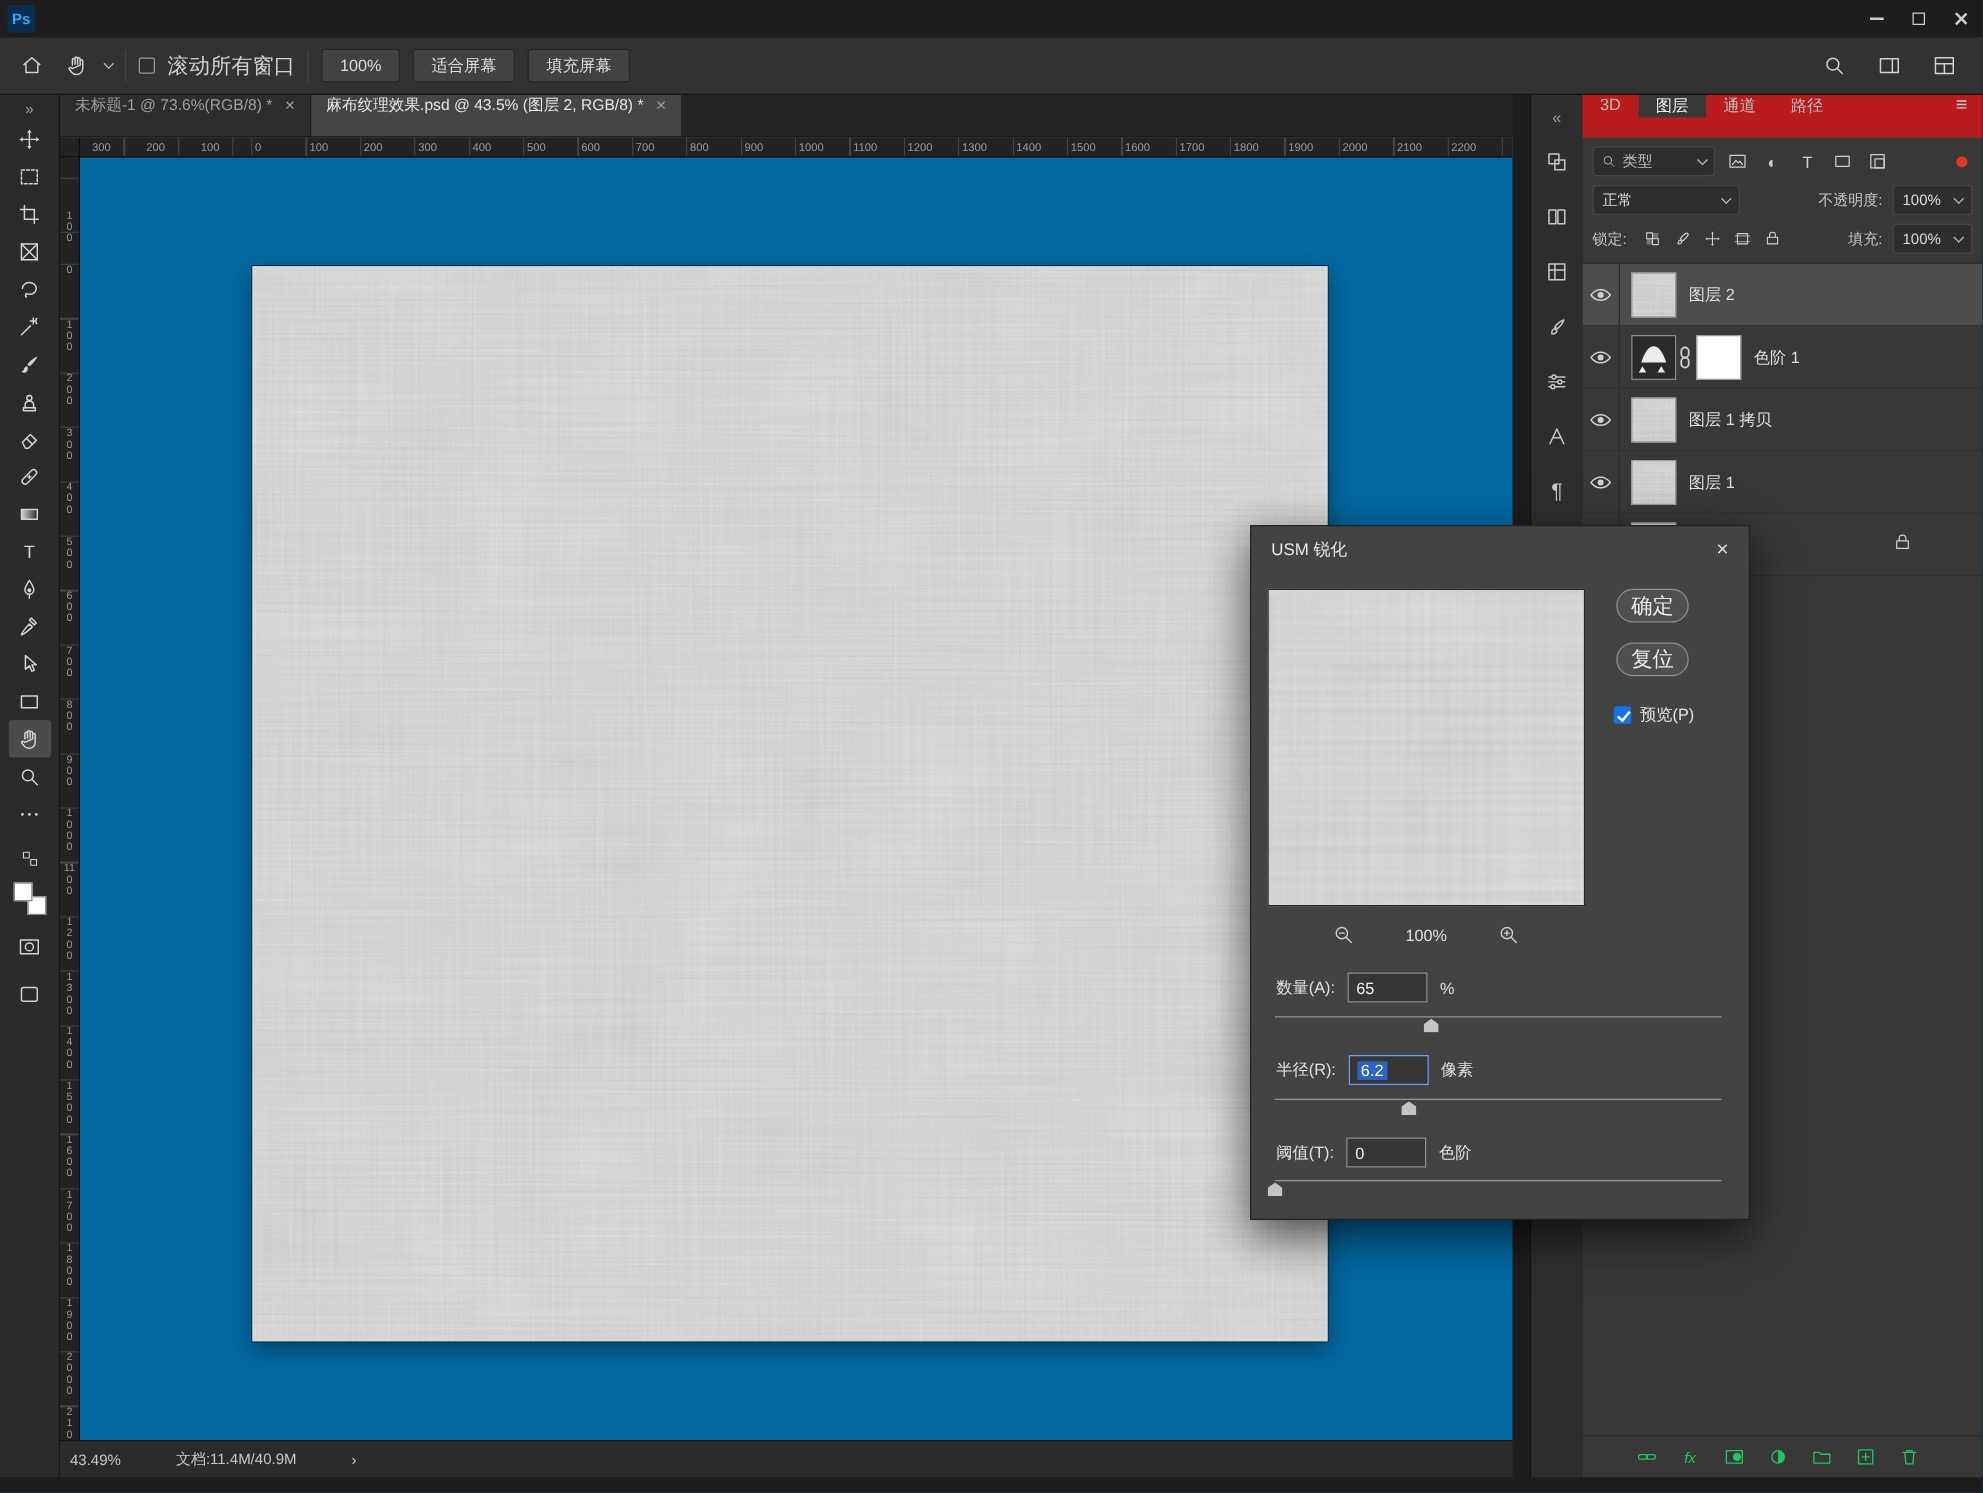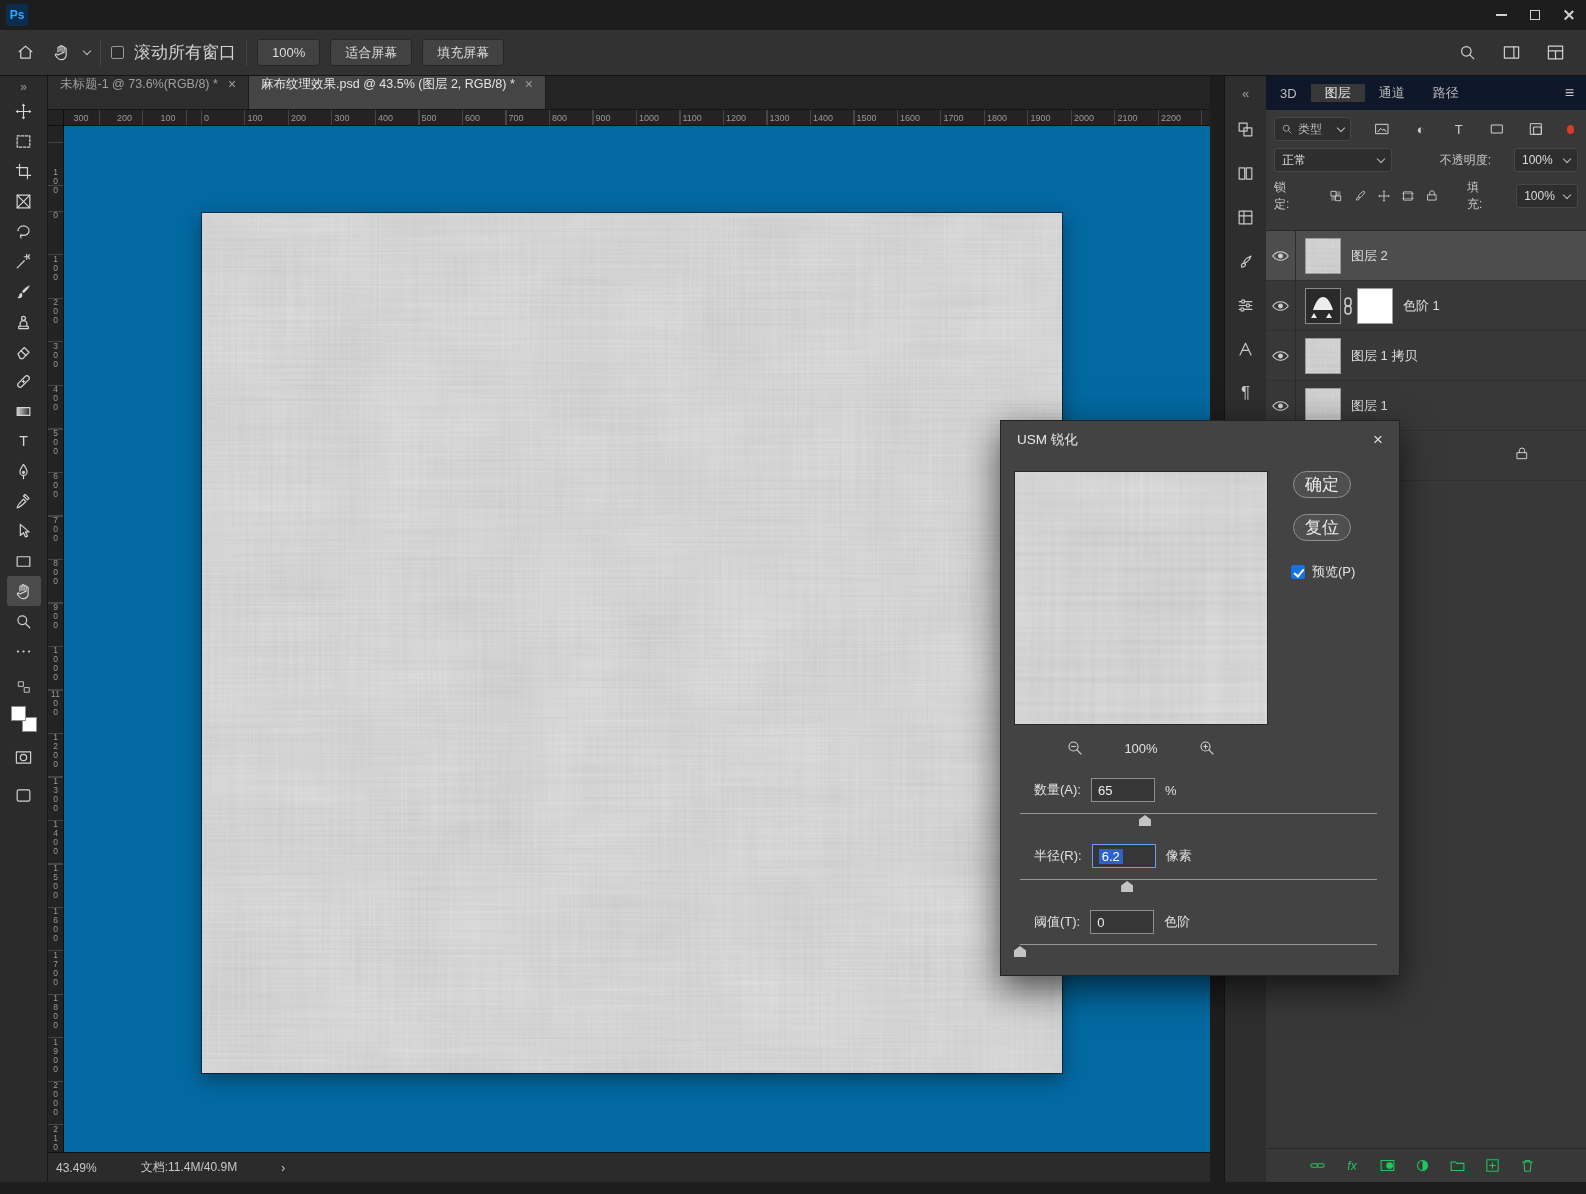--- a/index.html
+++ b/index.html
@@ -70,7 +70,7 @@
 
   
   .panelcol{width:320px;display:flex;flex-direction:column;background:#383838;flex:0 0 auto}
-  .panel-tabs{height:34px;background:#0f172a;display:flex;align-items:center}
+  .panel-tabs{height:34px;background:#b91c1c;display:flex;align-items:flex-start}
   .panel-tab{padding:0 14px;display:flex;align-items:center;font-size:13px;color:#bdbdbd}
   .panel-tab.active{background:#383838;color:#ececec}
   .panel-menu{margin-left:auto;padding:0 12px;display:flex;align-items:center;color:#c8c8c8;font-size:16px}

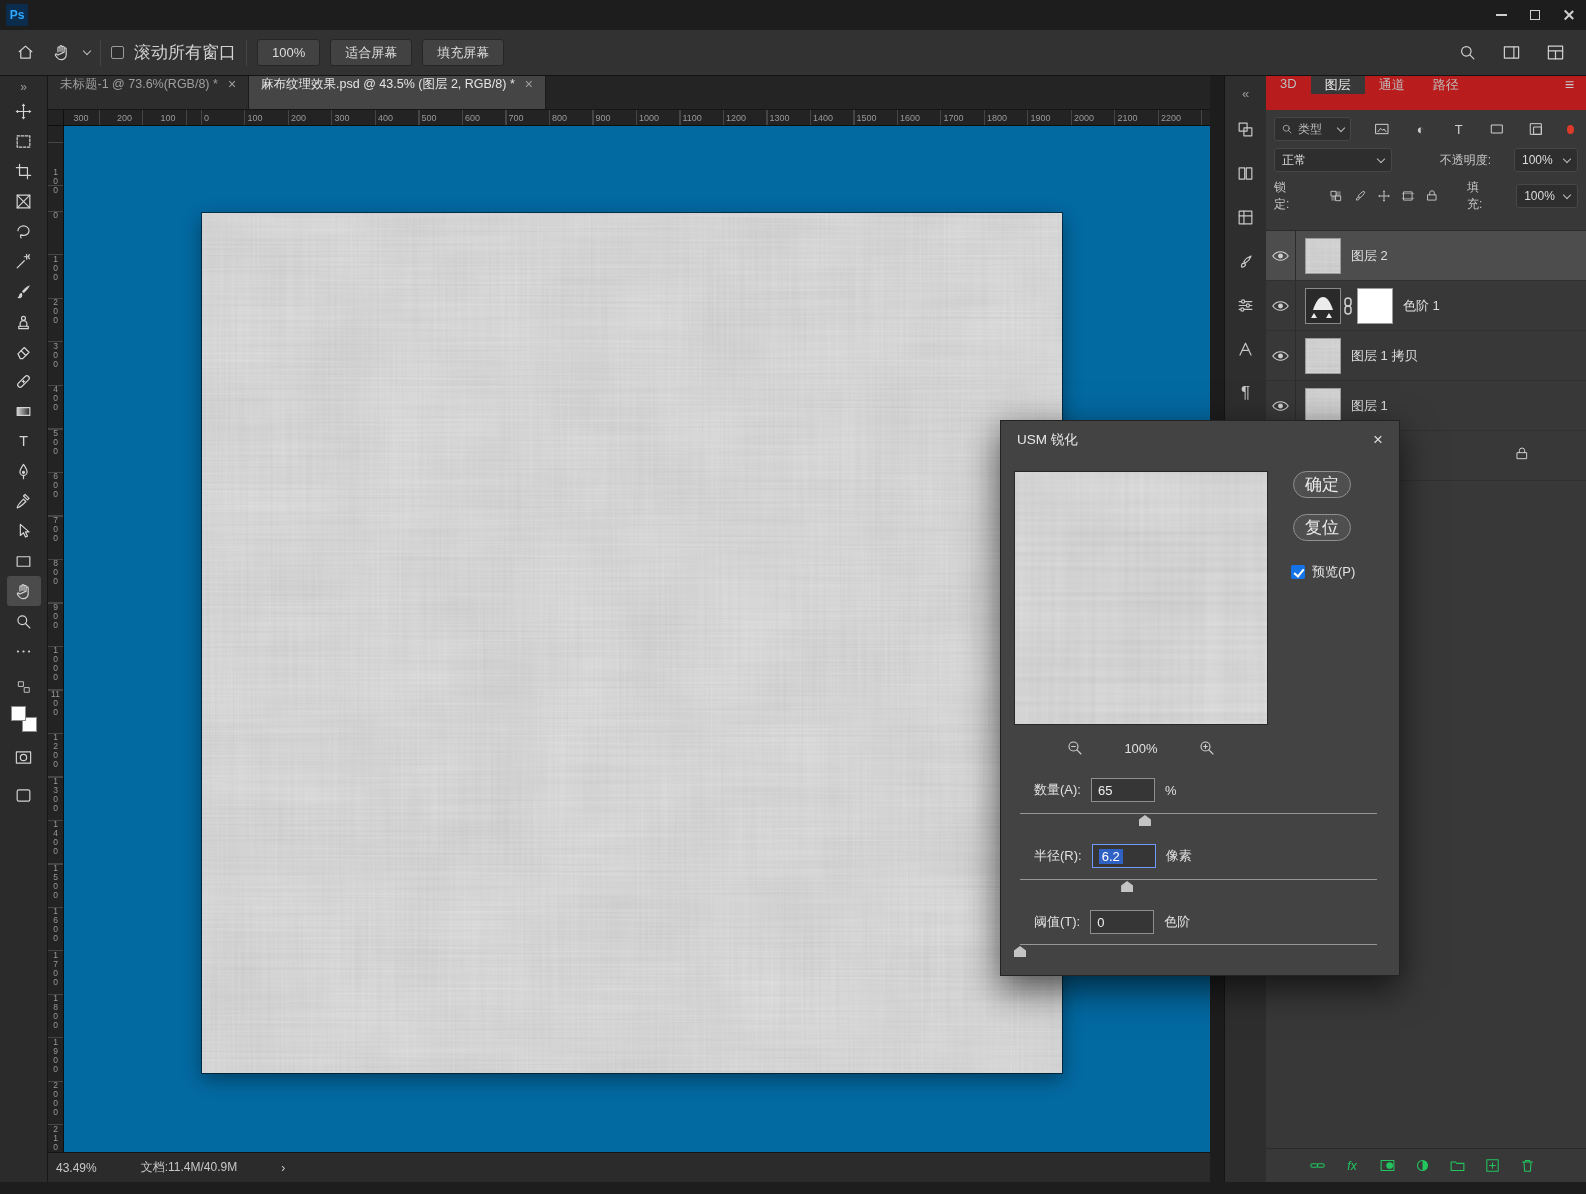--- a/index.html
+++ b/index.html
@@ -75,7 +75,7 @@
   .panel-tab.active{background:#383838;color:#ececec}
   .panel-menu{margin-left:auto;padding:0 12px;display:flex;align-items:center;color:#c8c8c8;font-size:16px}
   .panel-head{padding:7px 8px 5px;display:flex;flex-direction:column;gap:7px}
-  .prow{display:flex;align-items:center;gap:23px}
+  .prow{display:flex;align-items:center;gap:8px}
   .search-box{width:98px;height:24px;background:#2e2e2e;border:1px solid #474747;border-radius:3px;display:flex;align-items:center;padding:0 6px;gap:5px;color:#bdbdbd;font-size:12px}
   .search-box .chev{margin-left:auto}
   .f-ico{width:20px;height:20px;display:flex;align-items:center;justify-content:center;color:#cfcfcf;font-size:13px}

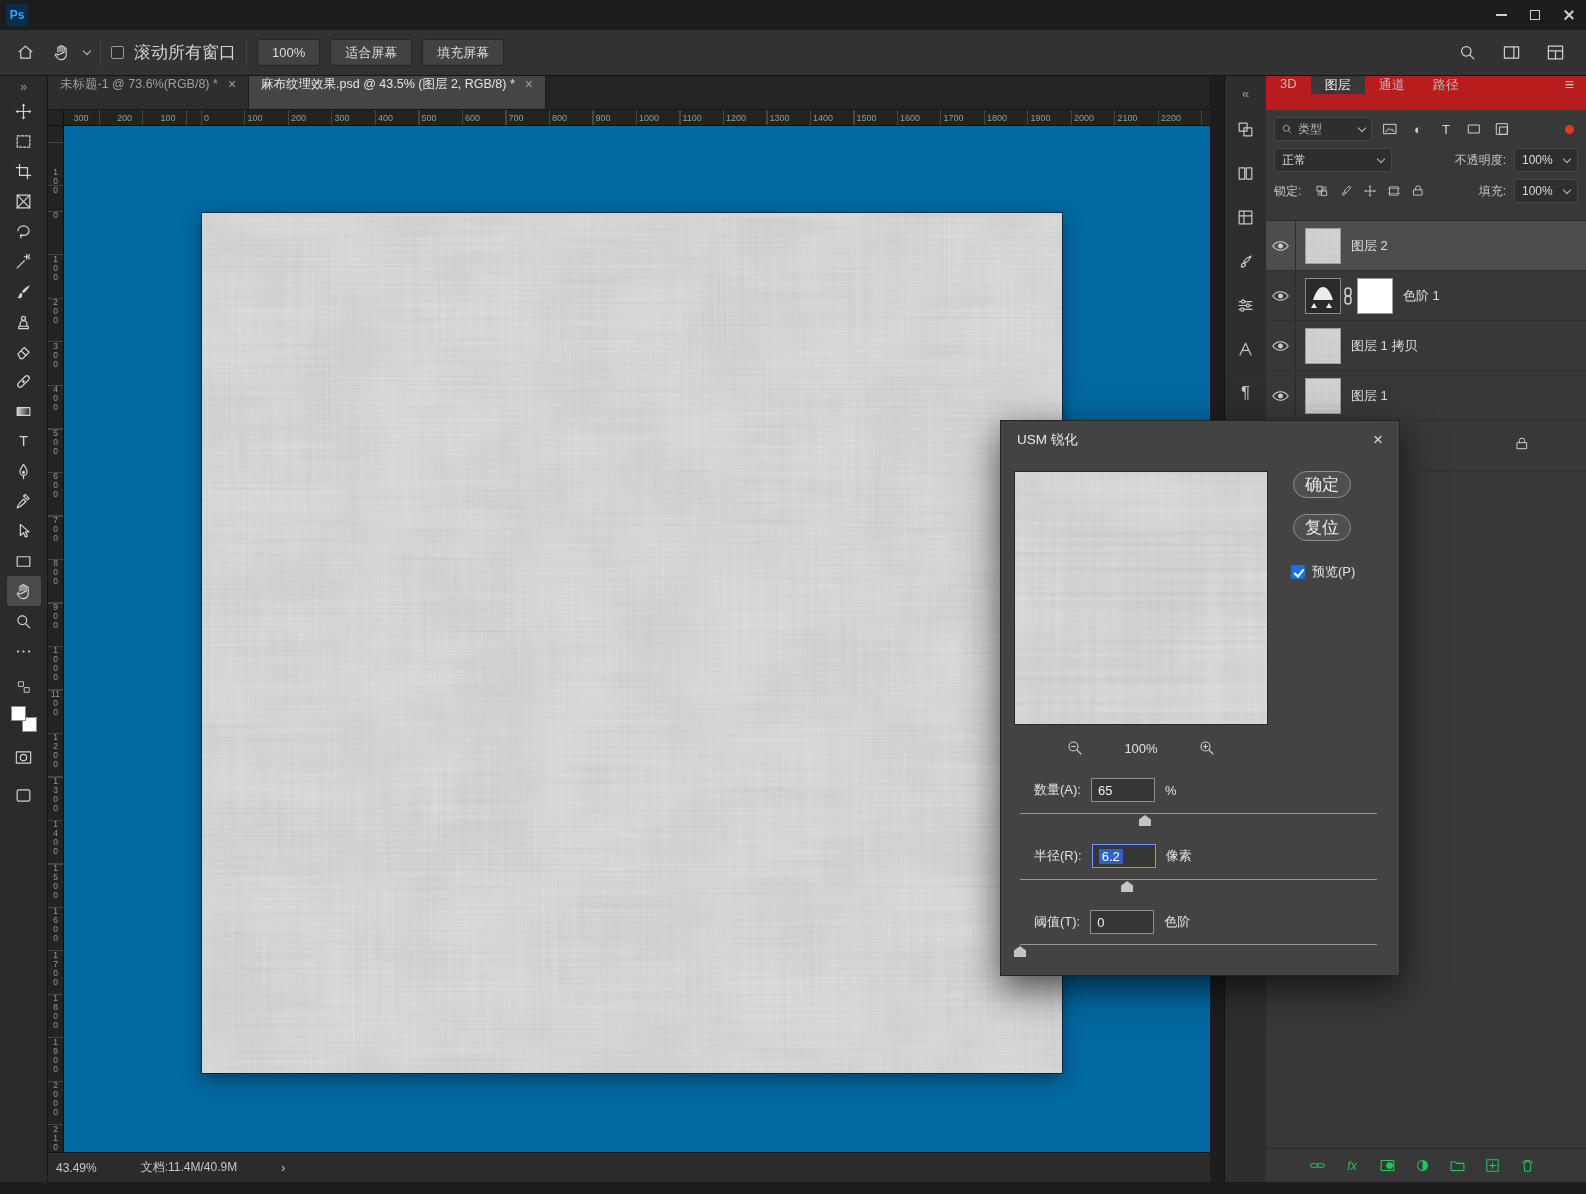--- a/index.html
+++ b/index.html
@@ -90,7 +90,7 @@
   .lock-icos .f-ico{width:17px;height:17px}
   .lock-icos svg{width:14px;height:14px}
   .ml-auto{margin-left:auto}
-  .layer-rows{flex:1;overflow:hidden;border-top:1px solid #2a2a2a;margin-top:12px}
+  .layer-rows{flex:1;overflow:hidden;border-top:1px solid #2a2a2a;margin-top:2px}
   .layer-row{height:50px;display:flex;align-items:center;border-bottom:1px solid #303030;background:#383838;position:relative}
   .layer-row.selected{background:#4d4d4d}
   .eye-cell{width:30px;align-self:stretch;display:flex;align-items:center;justify-content:center;border-right:1px solid #2c2c2c;color:#d0d0d0;flex:0 0 auto}

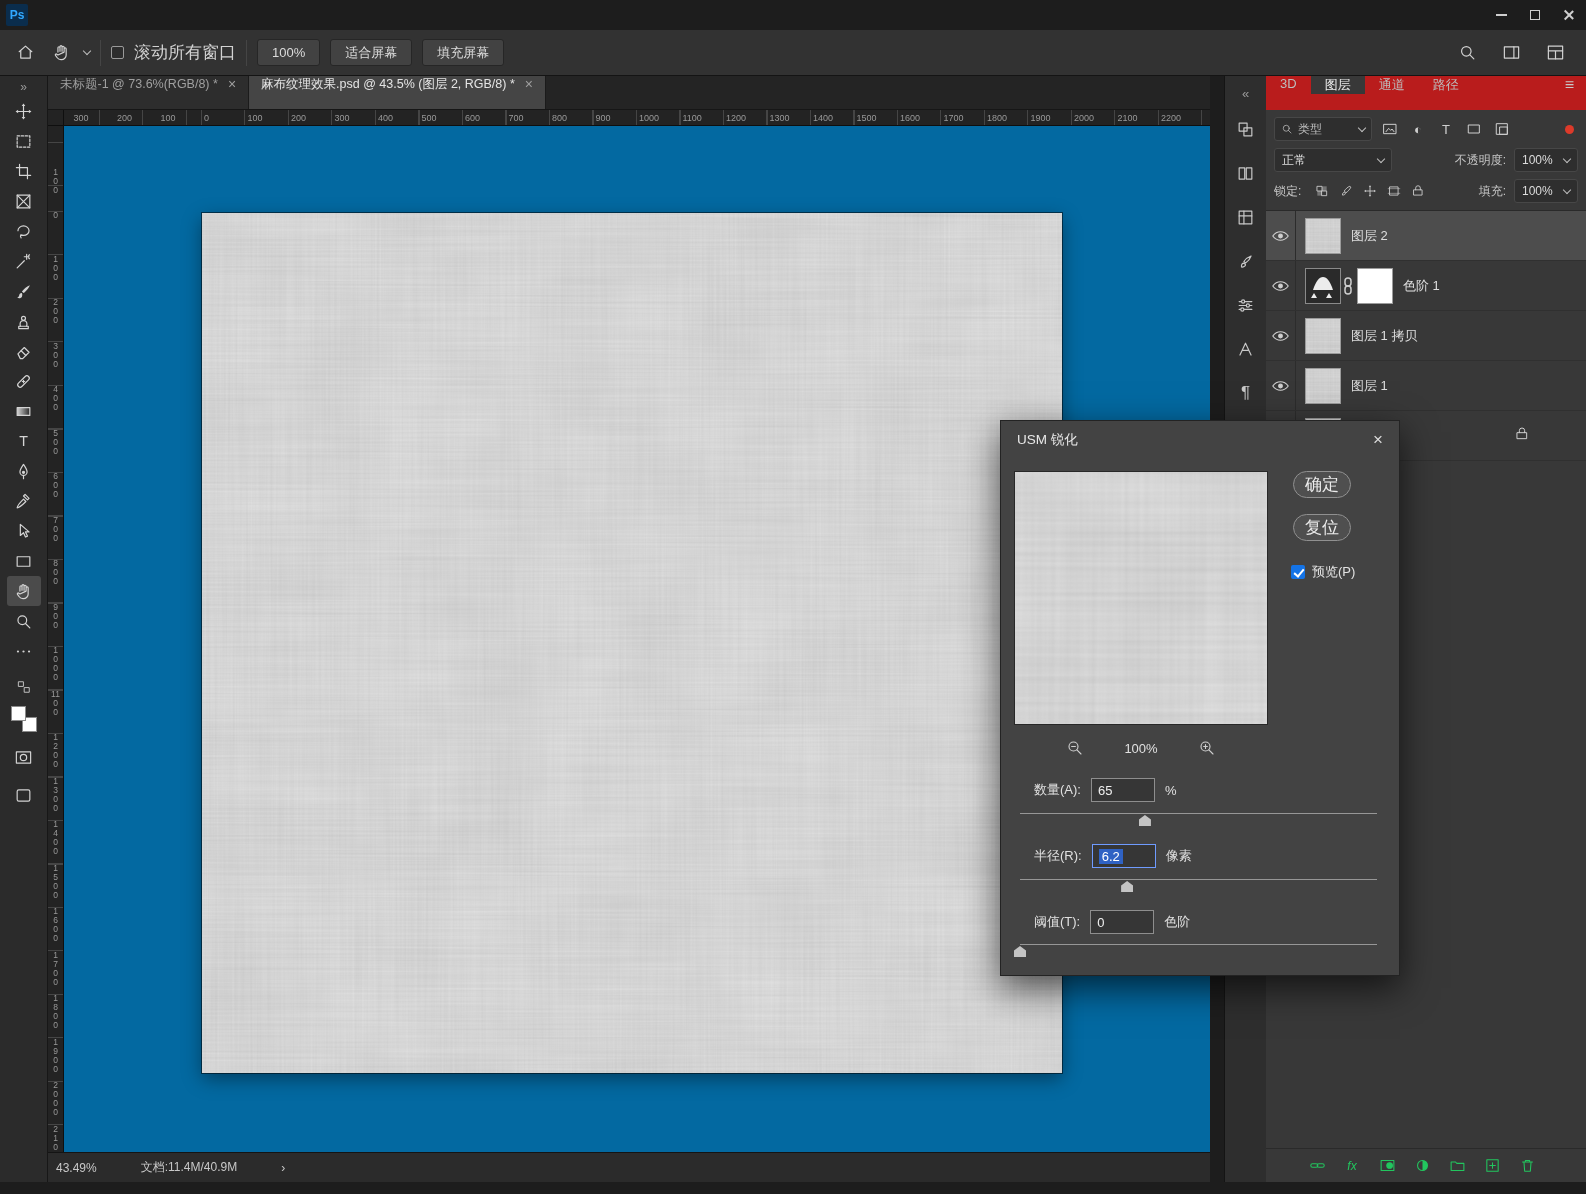--- a/index.html
+++ b/index.html
@@ -117,7 +117,7 @@
   .preview-check{position:absolute;left:290px;top:142px;display:flex;align-items:center;gap:7px;font-size:13px;color:#e2e2e2}
   .cbx{width:14px;height:14px;border-radius:2px;background:#1473e6;position:relative;flex:0 0 auto}
   .cbx::after{content:"";position:absolute;left:4.5px;top:1.5px;width:4px;height:8px;border:solid #fff;border-width:0 2px 2px 0;transform:rotate(40deg)}
-  .field-row{position:absolute;left:33px;right:16px;height:26px;display:flex;align-items:center;font-size:13px;color:#e0e0e0}
+  .field-row{position:absolute;left:20px;right:16px;height:26px;display:flex;align-items:center;font-size:13px;color:#e0e0e0}
   .row-amount{top:356px}.row-radius{top:422px}.row-threshold{top:488px}
   .num-box{width:64px;height:24px;background:#363636;border:1px solid #8e8e8e;display:flex;align-items:center;padding:0 6px;font-size:13px;color:#efefef;margin-left:10px}
   .num-box.focus{border-color:#6f9bff}

